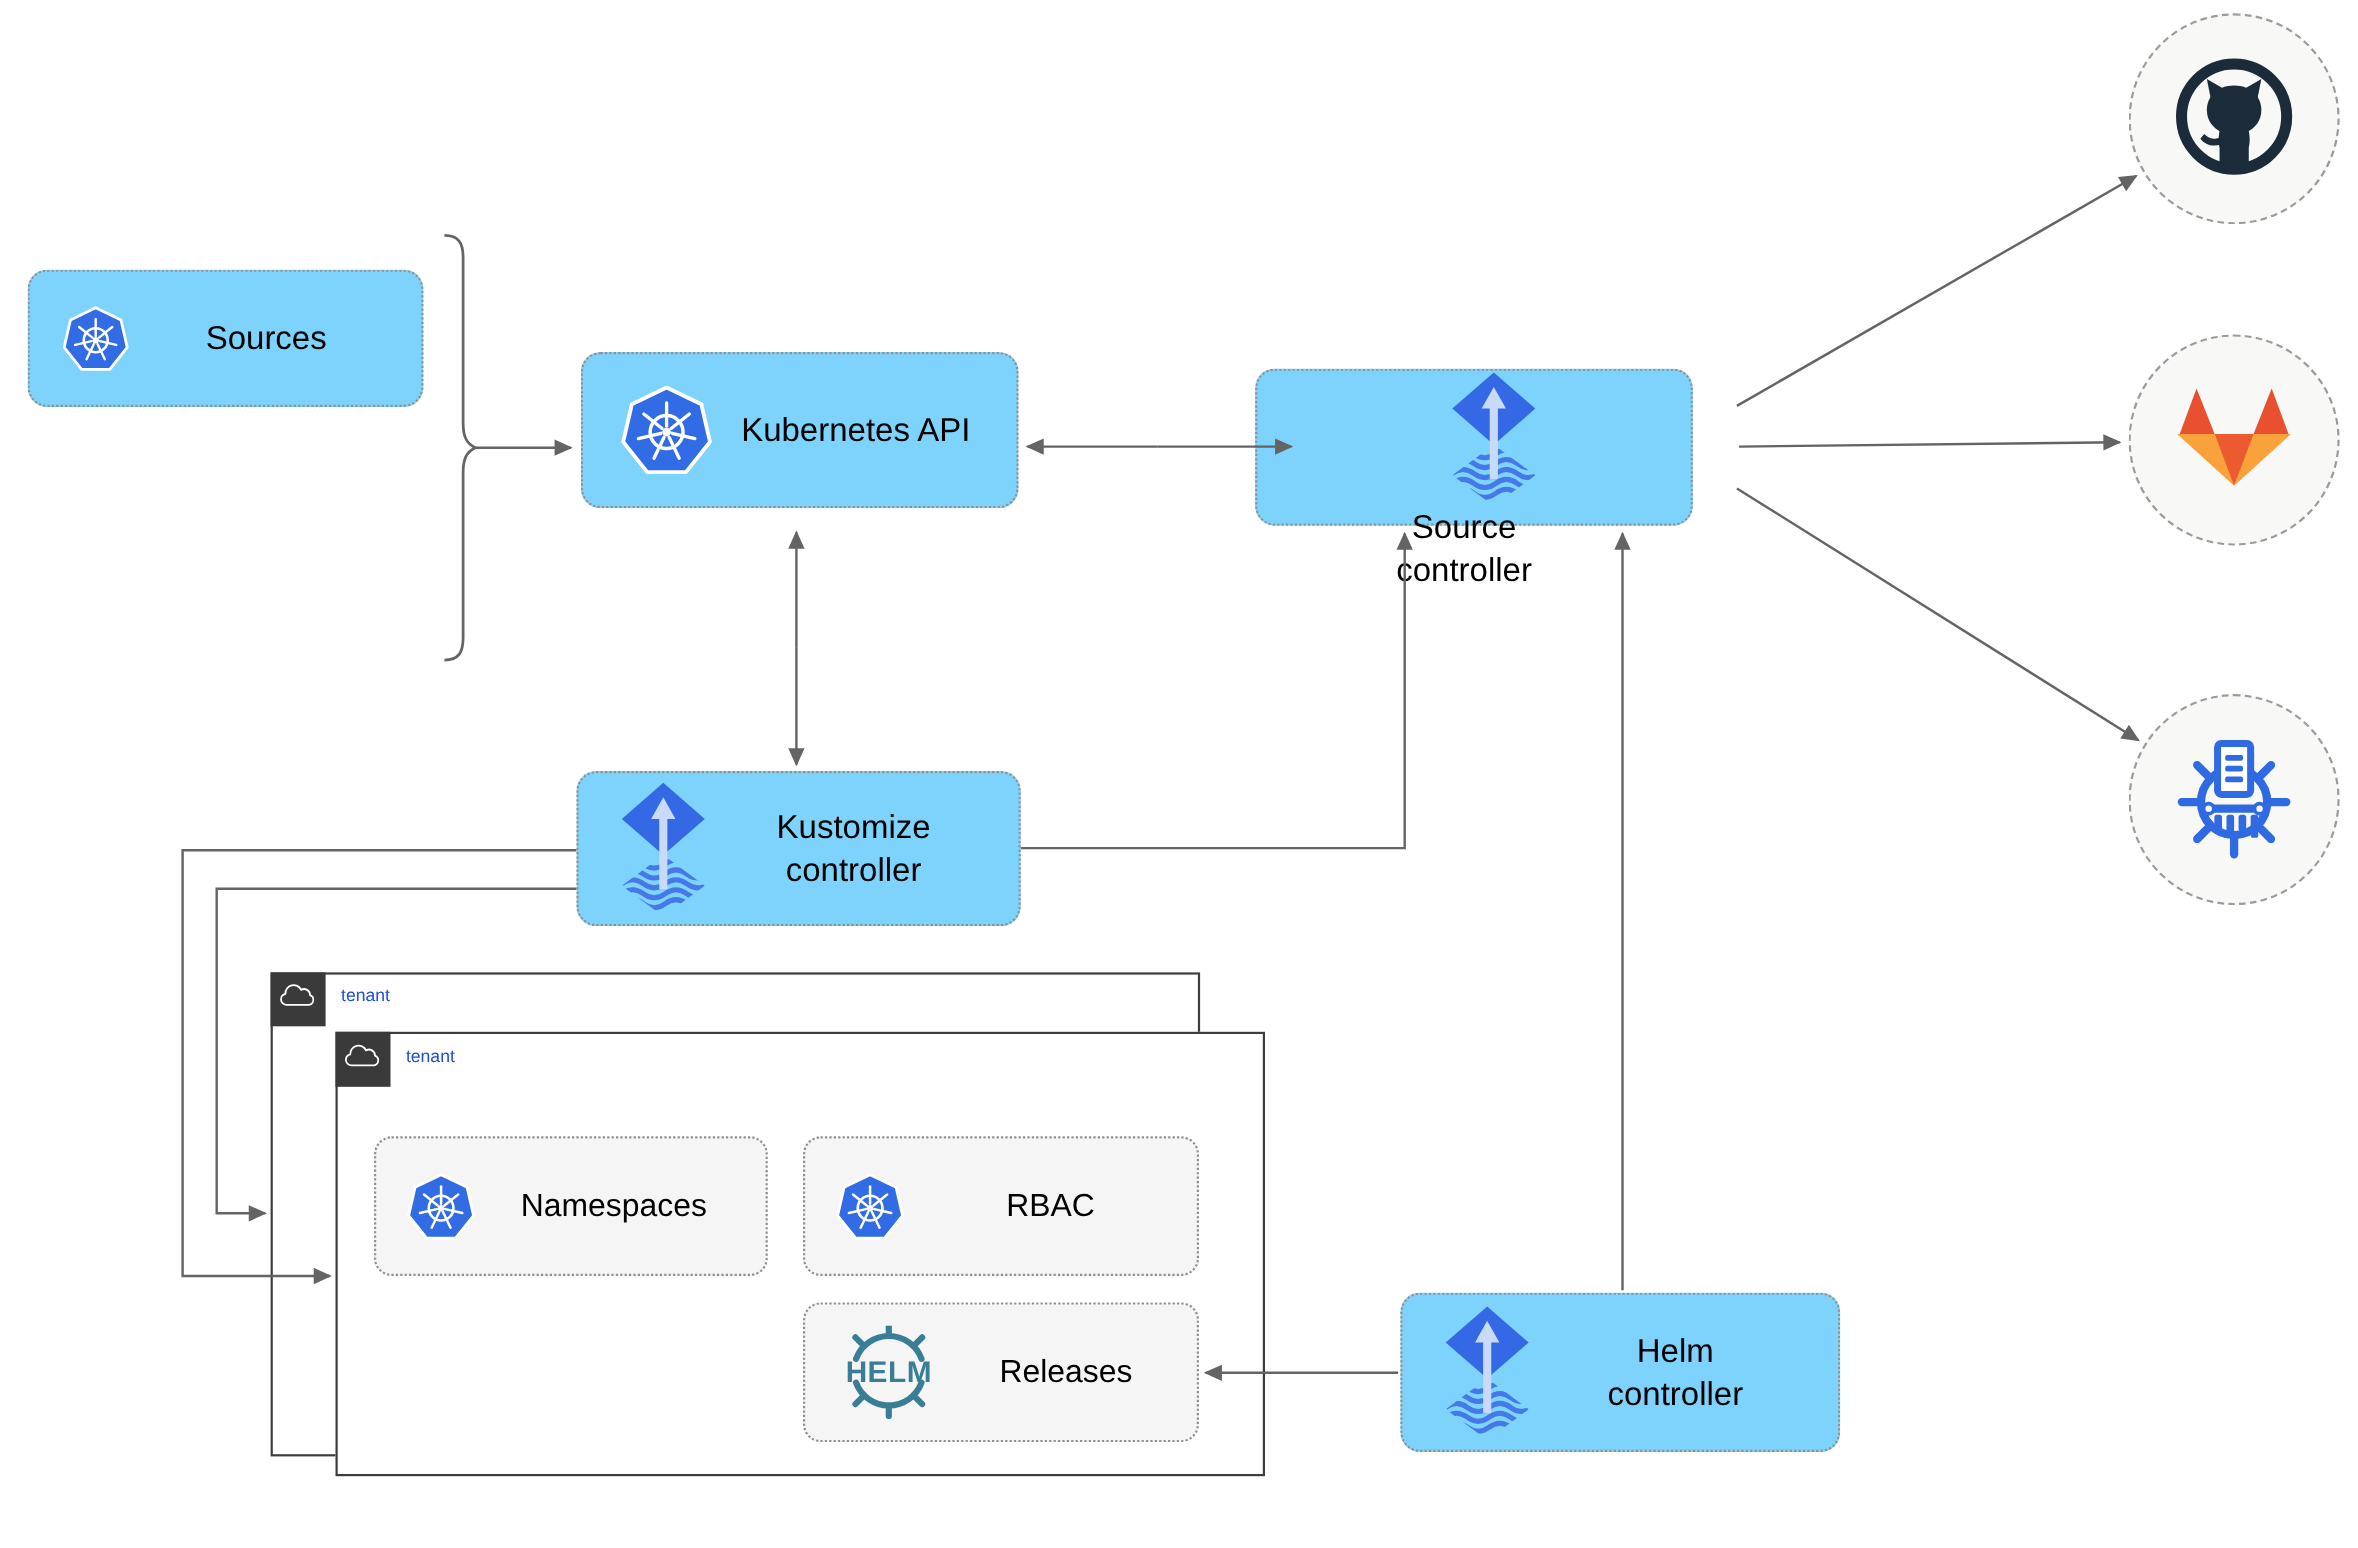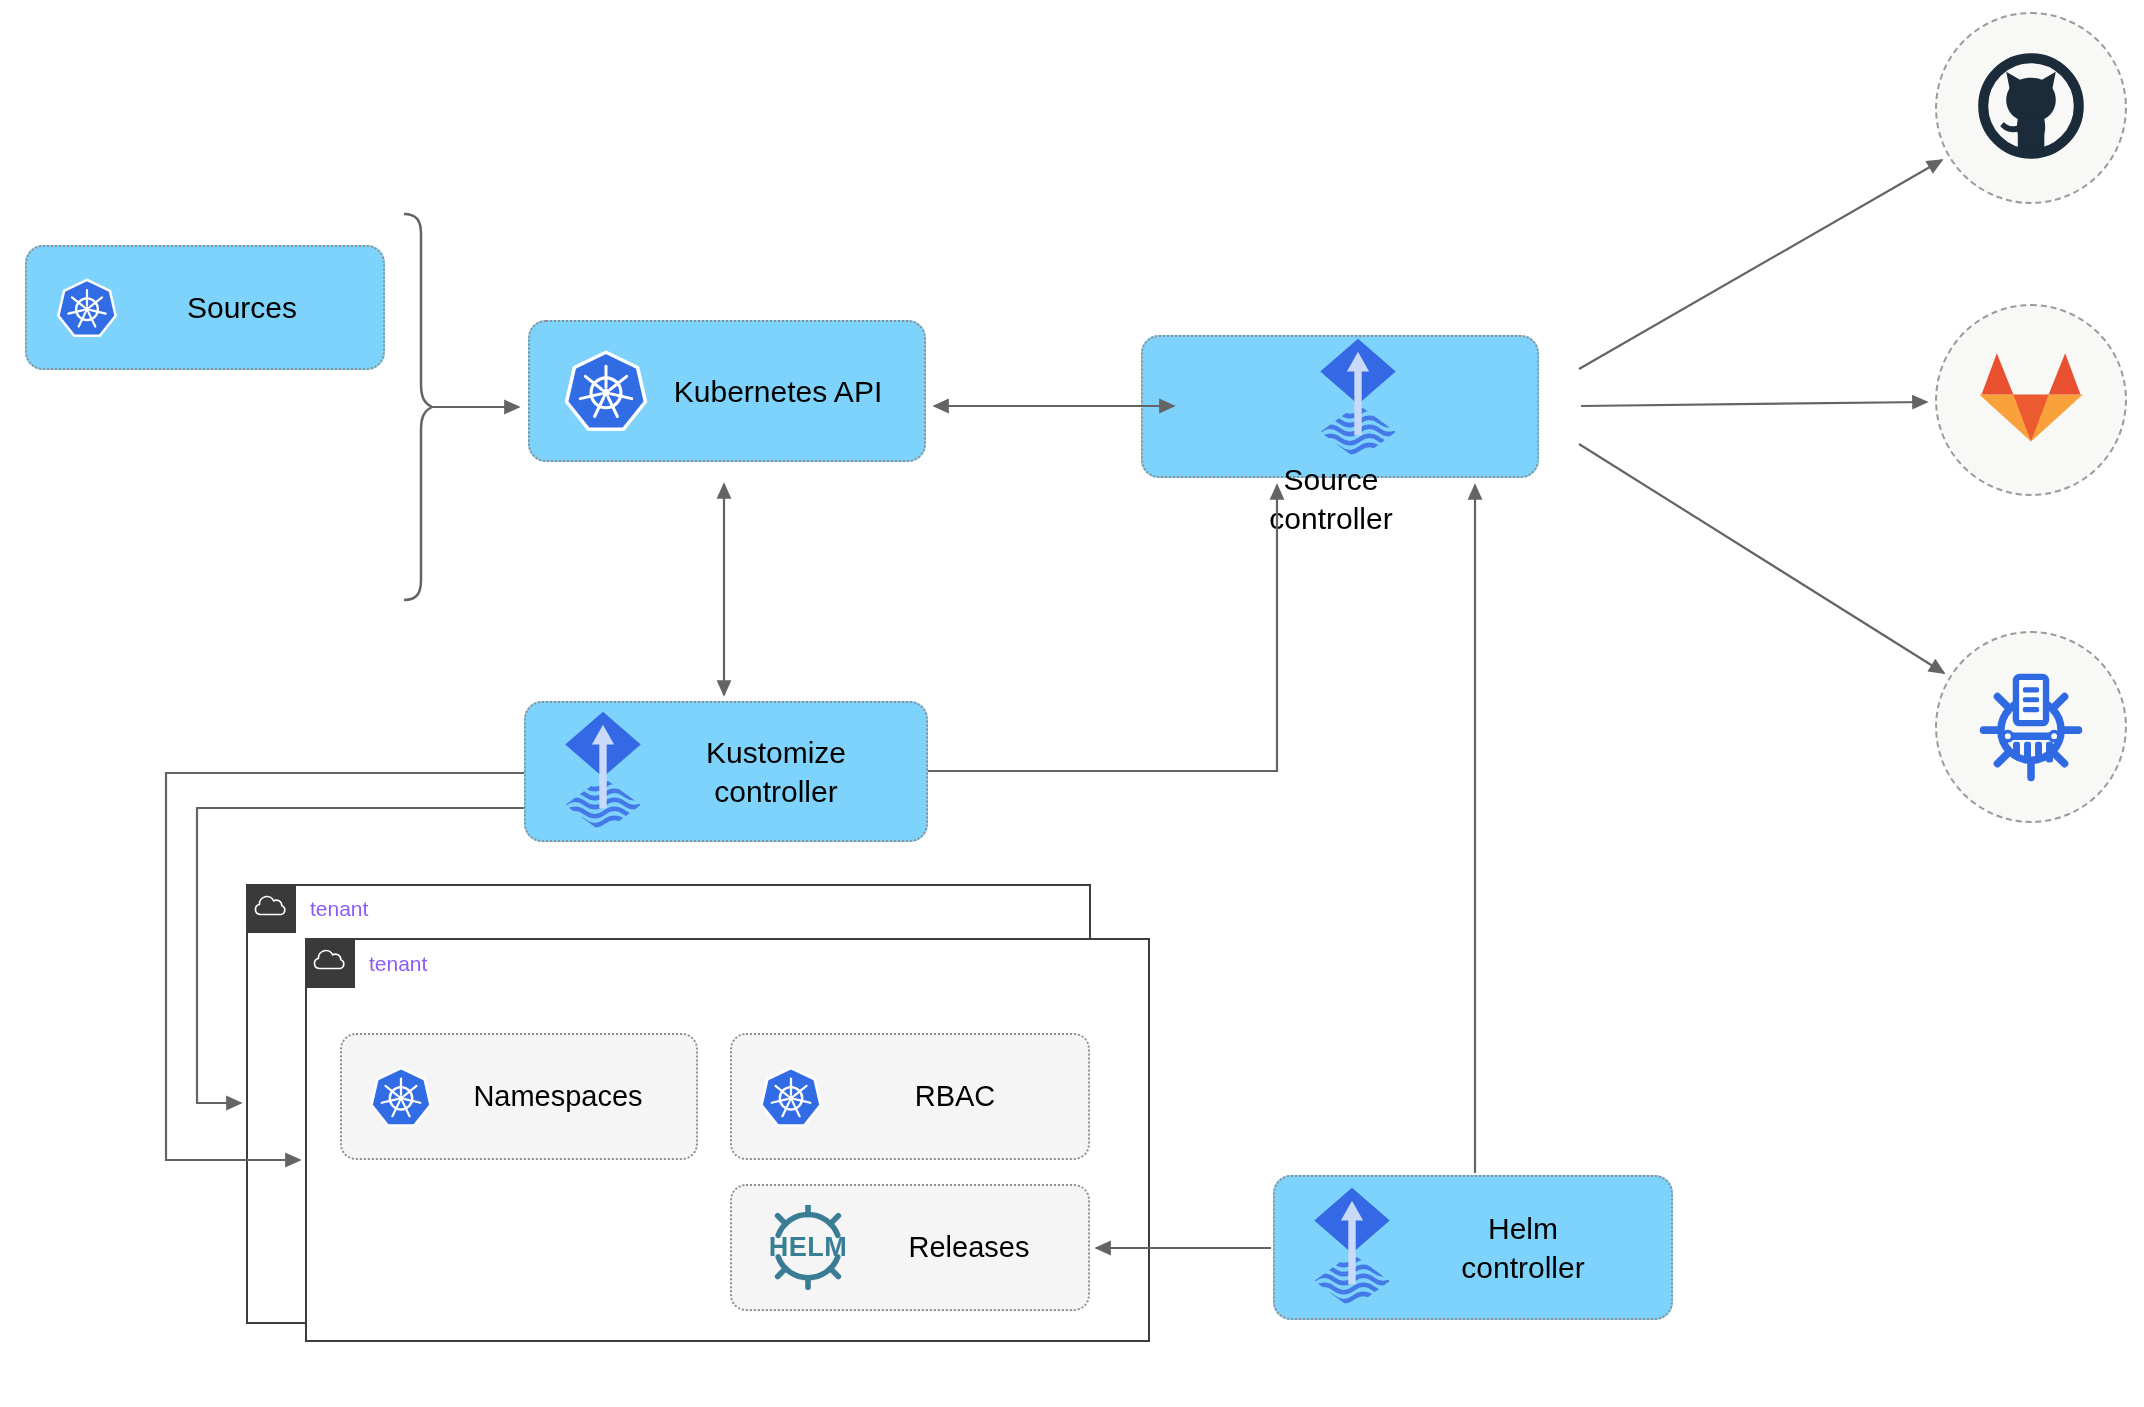--- a/index.html
+++ b/index.html
@@ -23,7 +23,7 @@
   
   .tenant-box{position:absolute;background:#ffffff;border:2px solid #3d3d3d;box-sizing:border-box;}
   .tenant-tab{position:absolute;background:#3a3a3a;display:flex;align-items:center;justify-content:center;box-sizing:border-box;}
-  .tenant-label{position:absolute;font-size:21px;color:#8b5cf6;}
+  .tenant-label{position:absolute;font-size:16px;color:#1d4ed8;}
   
   .remote-circle{
     position:absolute;width:192px;height:192px;border-radius:50%;

